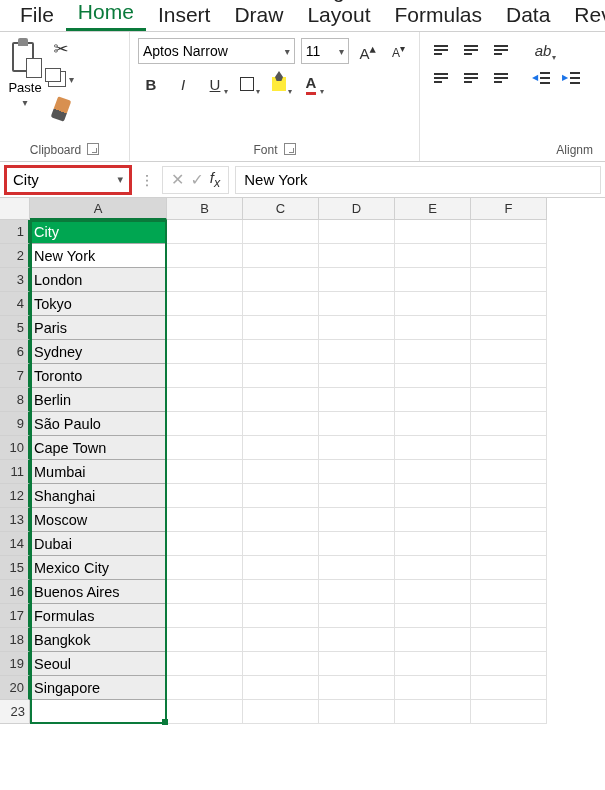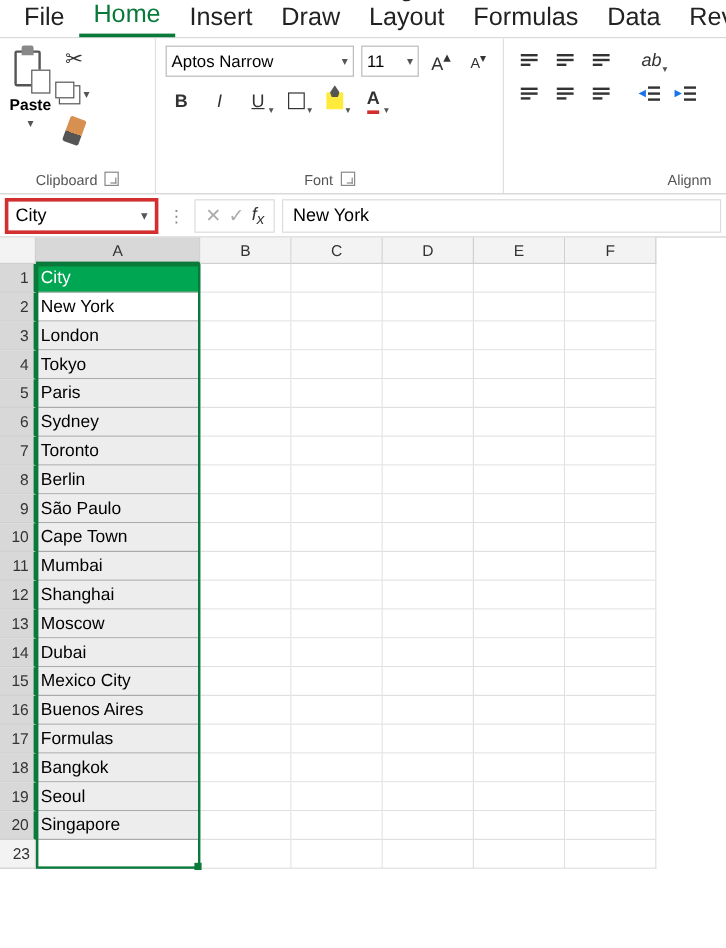--- a/index.html
+++ b/index.html
@@ -24,7 +24,7 @@
   .paste-icon .board{position:absolute;left:4px;top:4px;width:22px;height:30px;background:#fff;border:2px solid #555;border-radius:2px;}
   .paste-icon .clip{position:absolute;left:10px;top:0;width:10px;height:8px;background:#888;border-radius:2px 2px 0 0;}
   .paste-icon .doc{position:absolute;right:0;bottom:0;width:16px;height:20px;background:#fff;border:1px solid #555;}
-  .paste-label{font-size:13px;font-weight:bold;}
+  .paste-label{font-size:13px;}
   .chev-down{font-size:10px;color:#555;}
   .mini-col{display:flex;flex-direction:column;gap:8px;align-items:center;}
   .mini-btn{width:26px;height:22px;display:flex;align-items:center;justify-content:center;cursor:pointer;font-size:16px;color:#333;}

